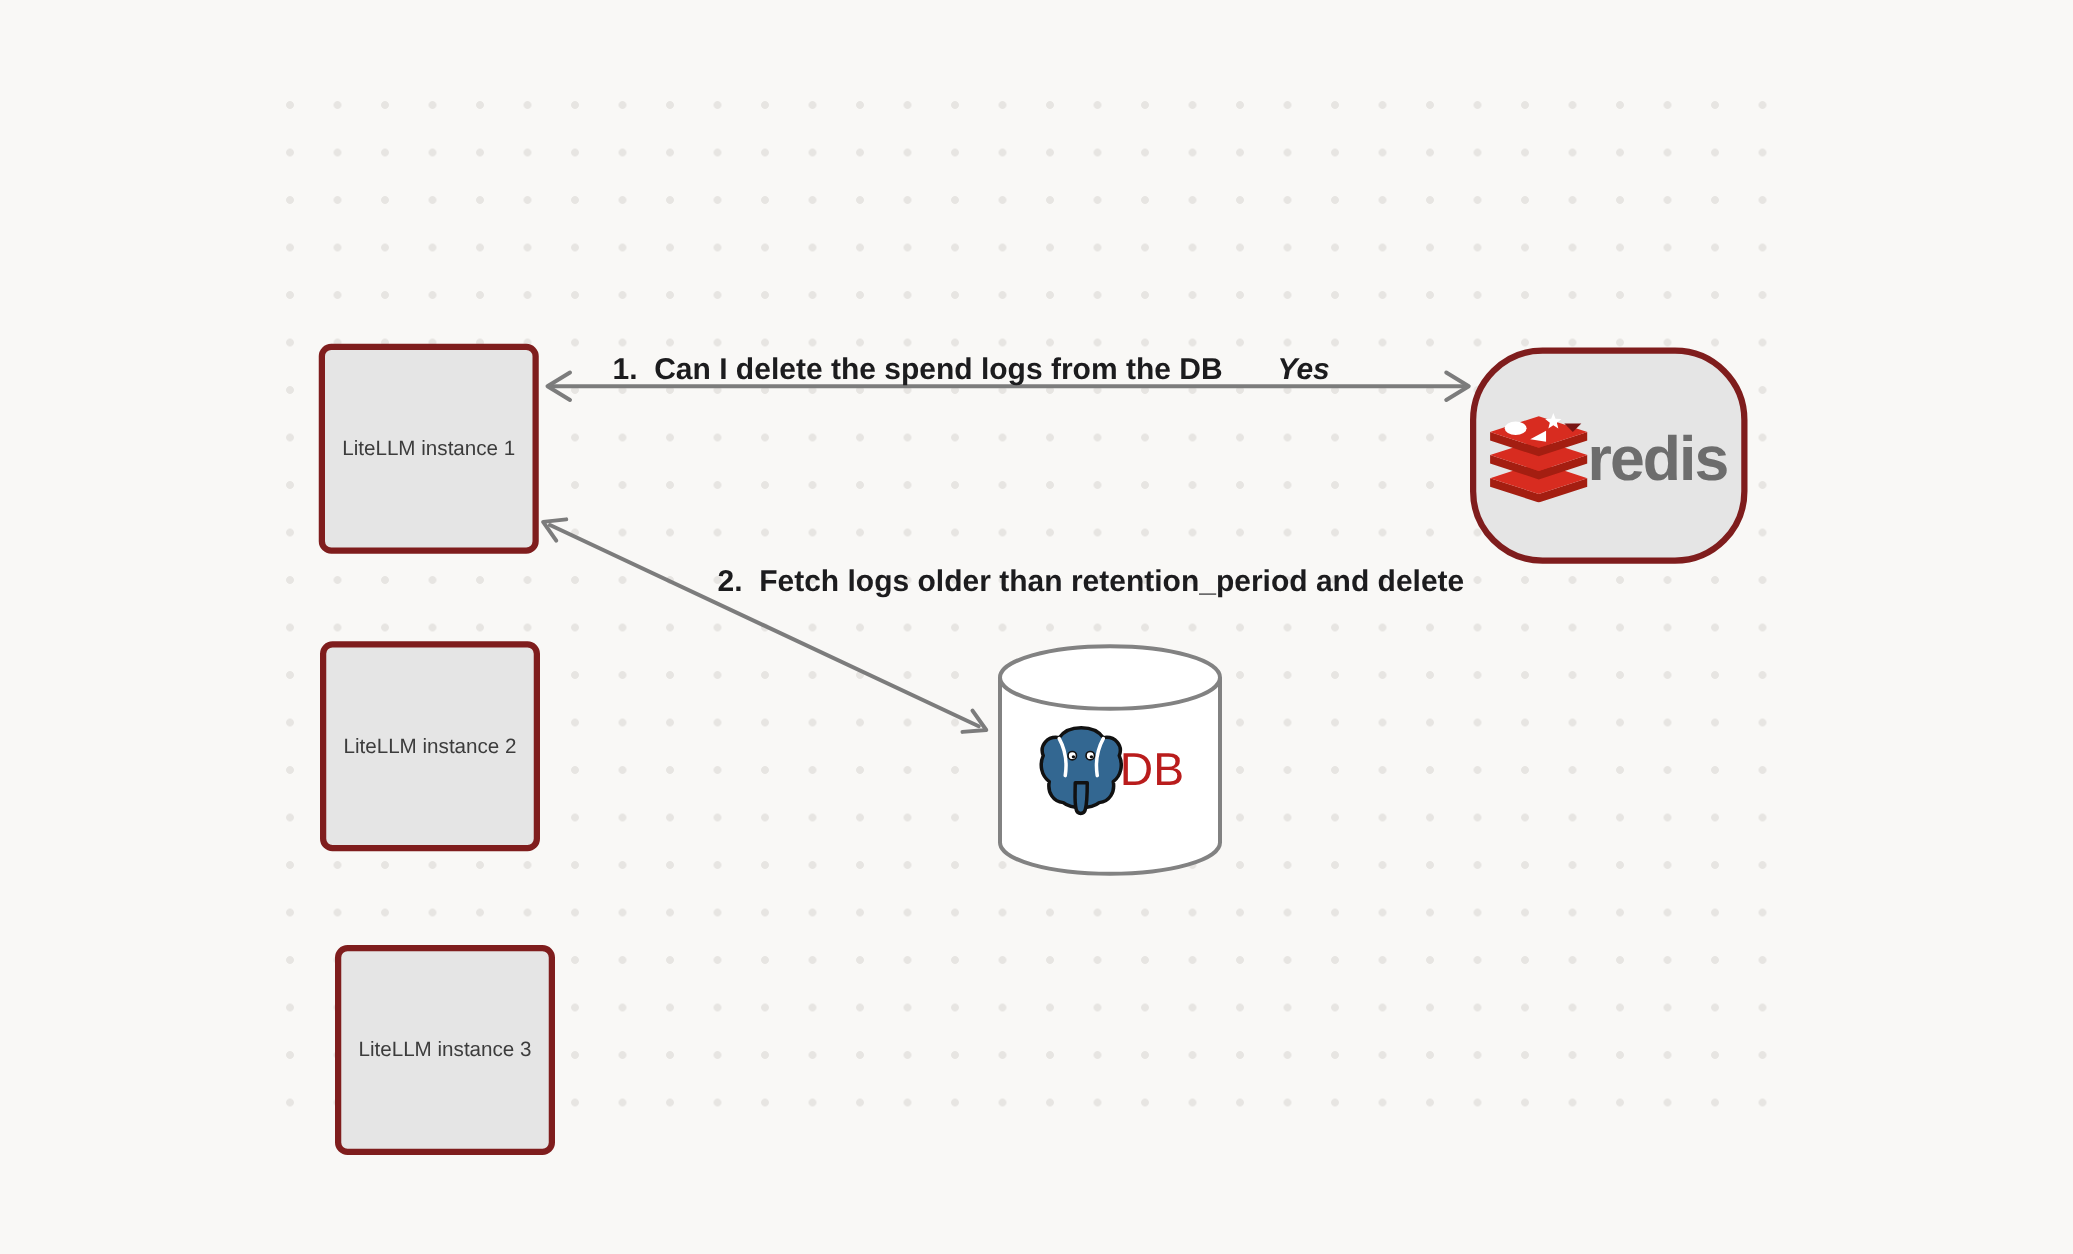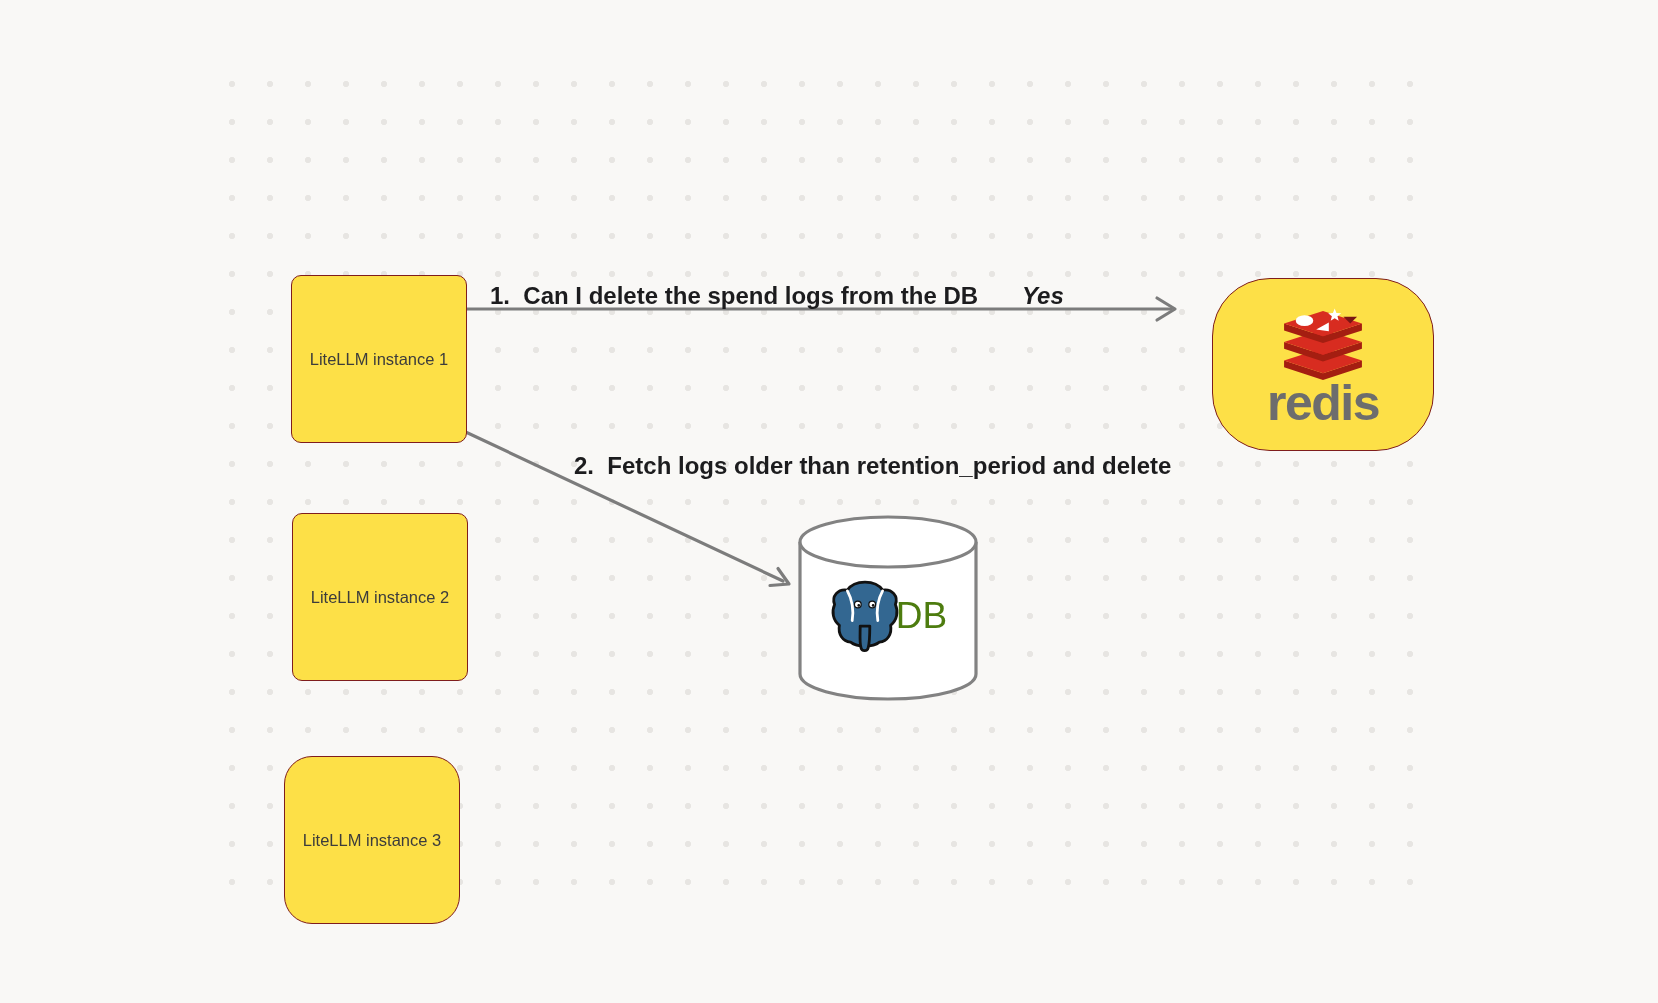--- a/index.html
+++ b/index.html
@@ -19,8 +19,8 @@
   .arrows{position:absolute;left:0;top:0;width:1658px;height:1003px;}
   .arrows path,.arrows polyline{stroke:#7c7c7c;stroke-width:3.2;fill:none;stroke-linecap:round;stroke-linejoin:round;}
   .node{
-    position:absolute;box-sizing:border-box;background:#fde047;
-    border:1px solid #7f1d1d;display:flex;align-items:center;justify-content:center;margin-left:36px;
+    position:absolute;box-sizing:border-box;background:#e5e5e5;
+    border:5px solid #7f1d1d;display:flex;align-items:center;justify-content:center;
   }
   .inst{width:176px;height:168px;border-radius:10px;}
   .inst span{font-size:16.5px;color:#3c3c3c;}

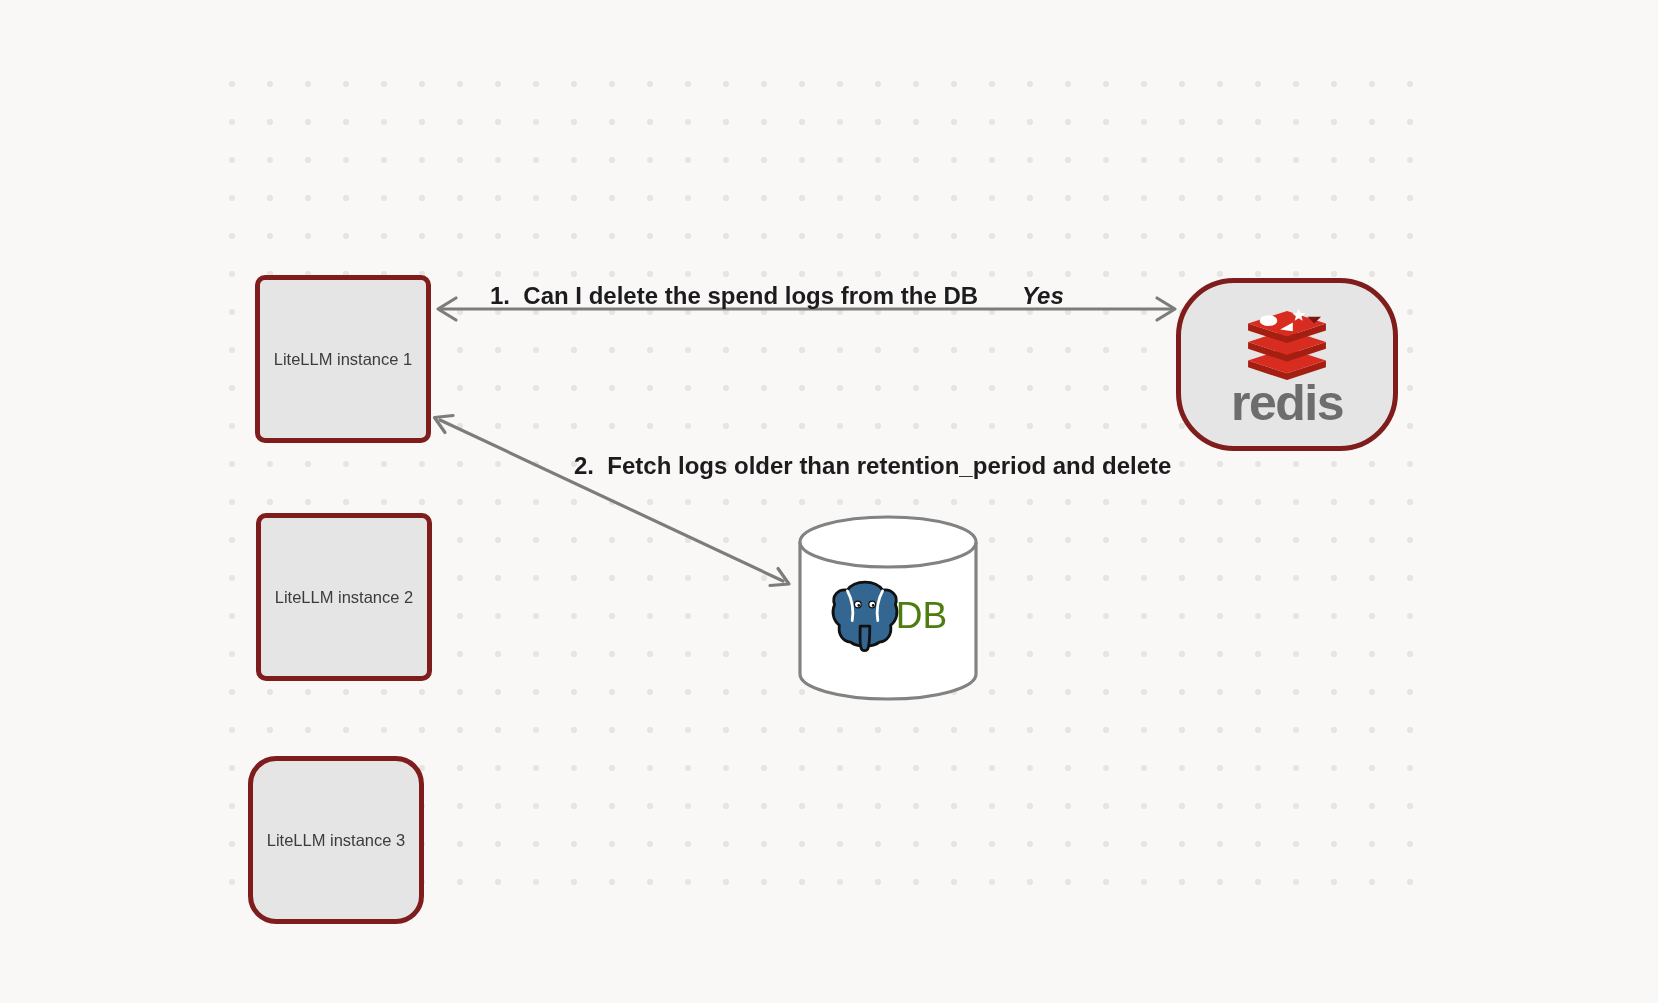--- a/index.html
+++ b/index.html
@@ -26,7 +26,7 @@
   .inst span{font-size:16.5px;color:#3c3c3c;}
   .redis-node{
     left:1176px;top:278px;width:222px;height:173px;border-radius:58px;
-    flex-direction:column;padding-top:2px;
+    flex-direction:row;padding-top:2px;
   }
   .redis-word{
     font-size:50px;font-weight:700;color:#6d6d6d;letter-spacing:-1.5px;

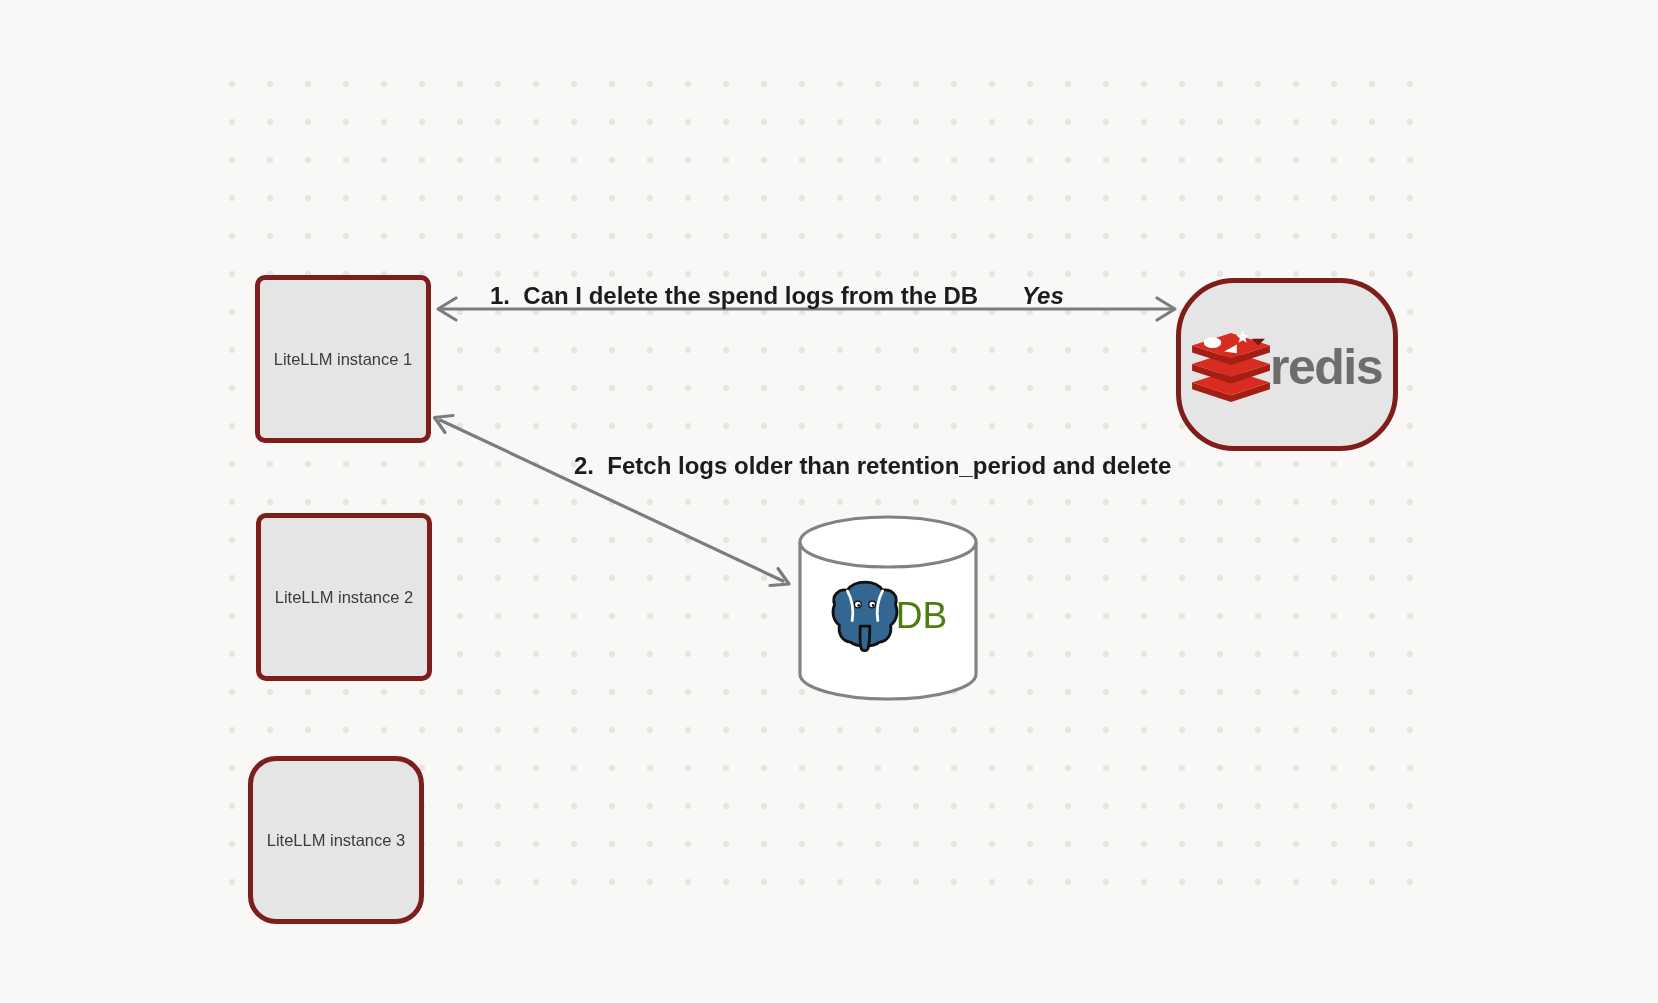--- a/index.html
+++ b/index.html
@@ -38,7 +38,7 @@
     position:absolute;left:6px;right:6px;top:60px;height:84px;
     display:flex;align-items:center;justify-content:center;
   }
-  .db-label{font-size:37px;color:#4d7c0f;margin-left:-5px;letter-spacing:0;}
+  .db-label{font-size:37px;color:#b91c1c;margin-left:-5px;letter-spacing:0;}
   .edge-label{
     position:absolute;font-size:24px;font-weight:700;color:#1c1c1e;
     white-space:pre;line-height:26px;

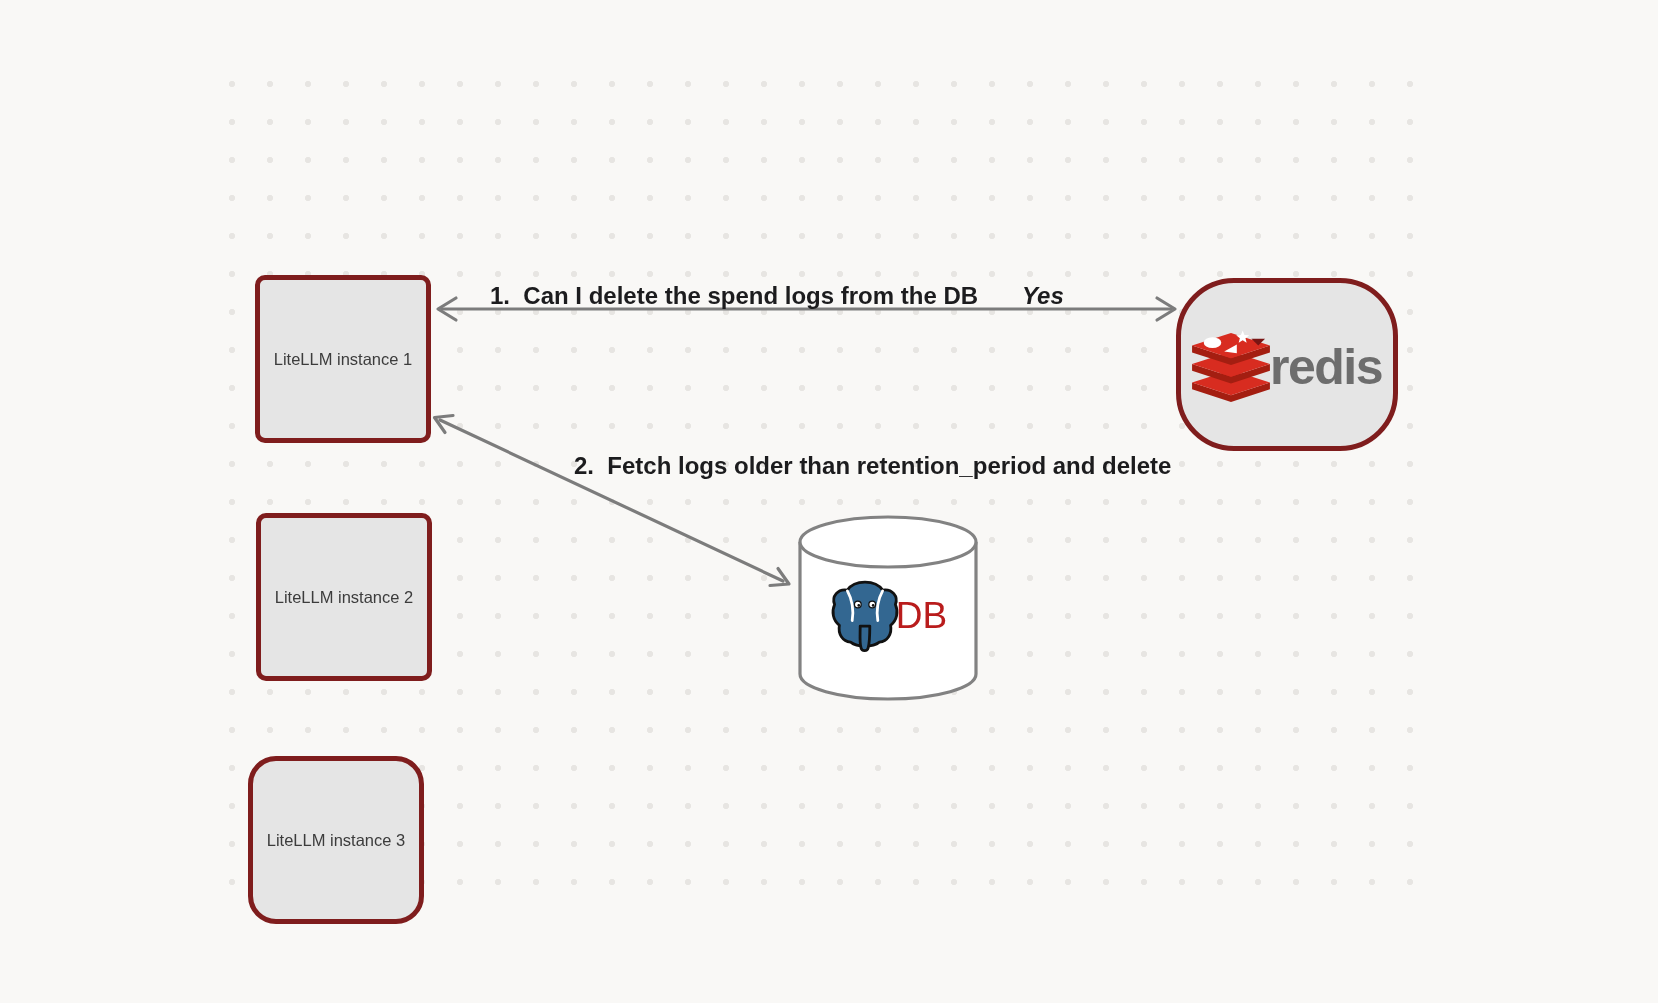--- a/index.html
+++ b/index.html
@@ -73,7 +73,7 @@
   <div class="node inst" style="left:256px;top:513px;">
     <span>LiteLLM instance 2</span>
   </div>
-  <div class="node inst" style="left:248px;top:756px;border-radius:28px;">
+  <div class="node inst" style="left:268px;top:756px;">
     <span>LiteLLM instance 3</span>
   </div>
 

